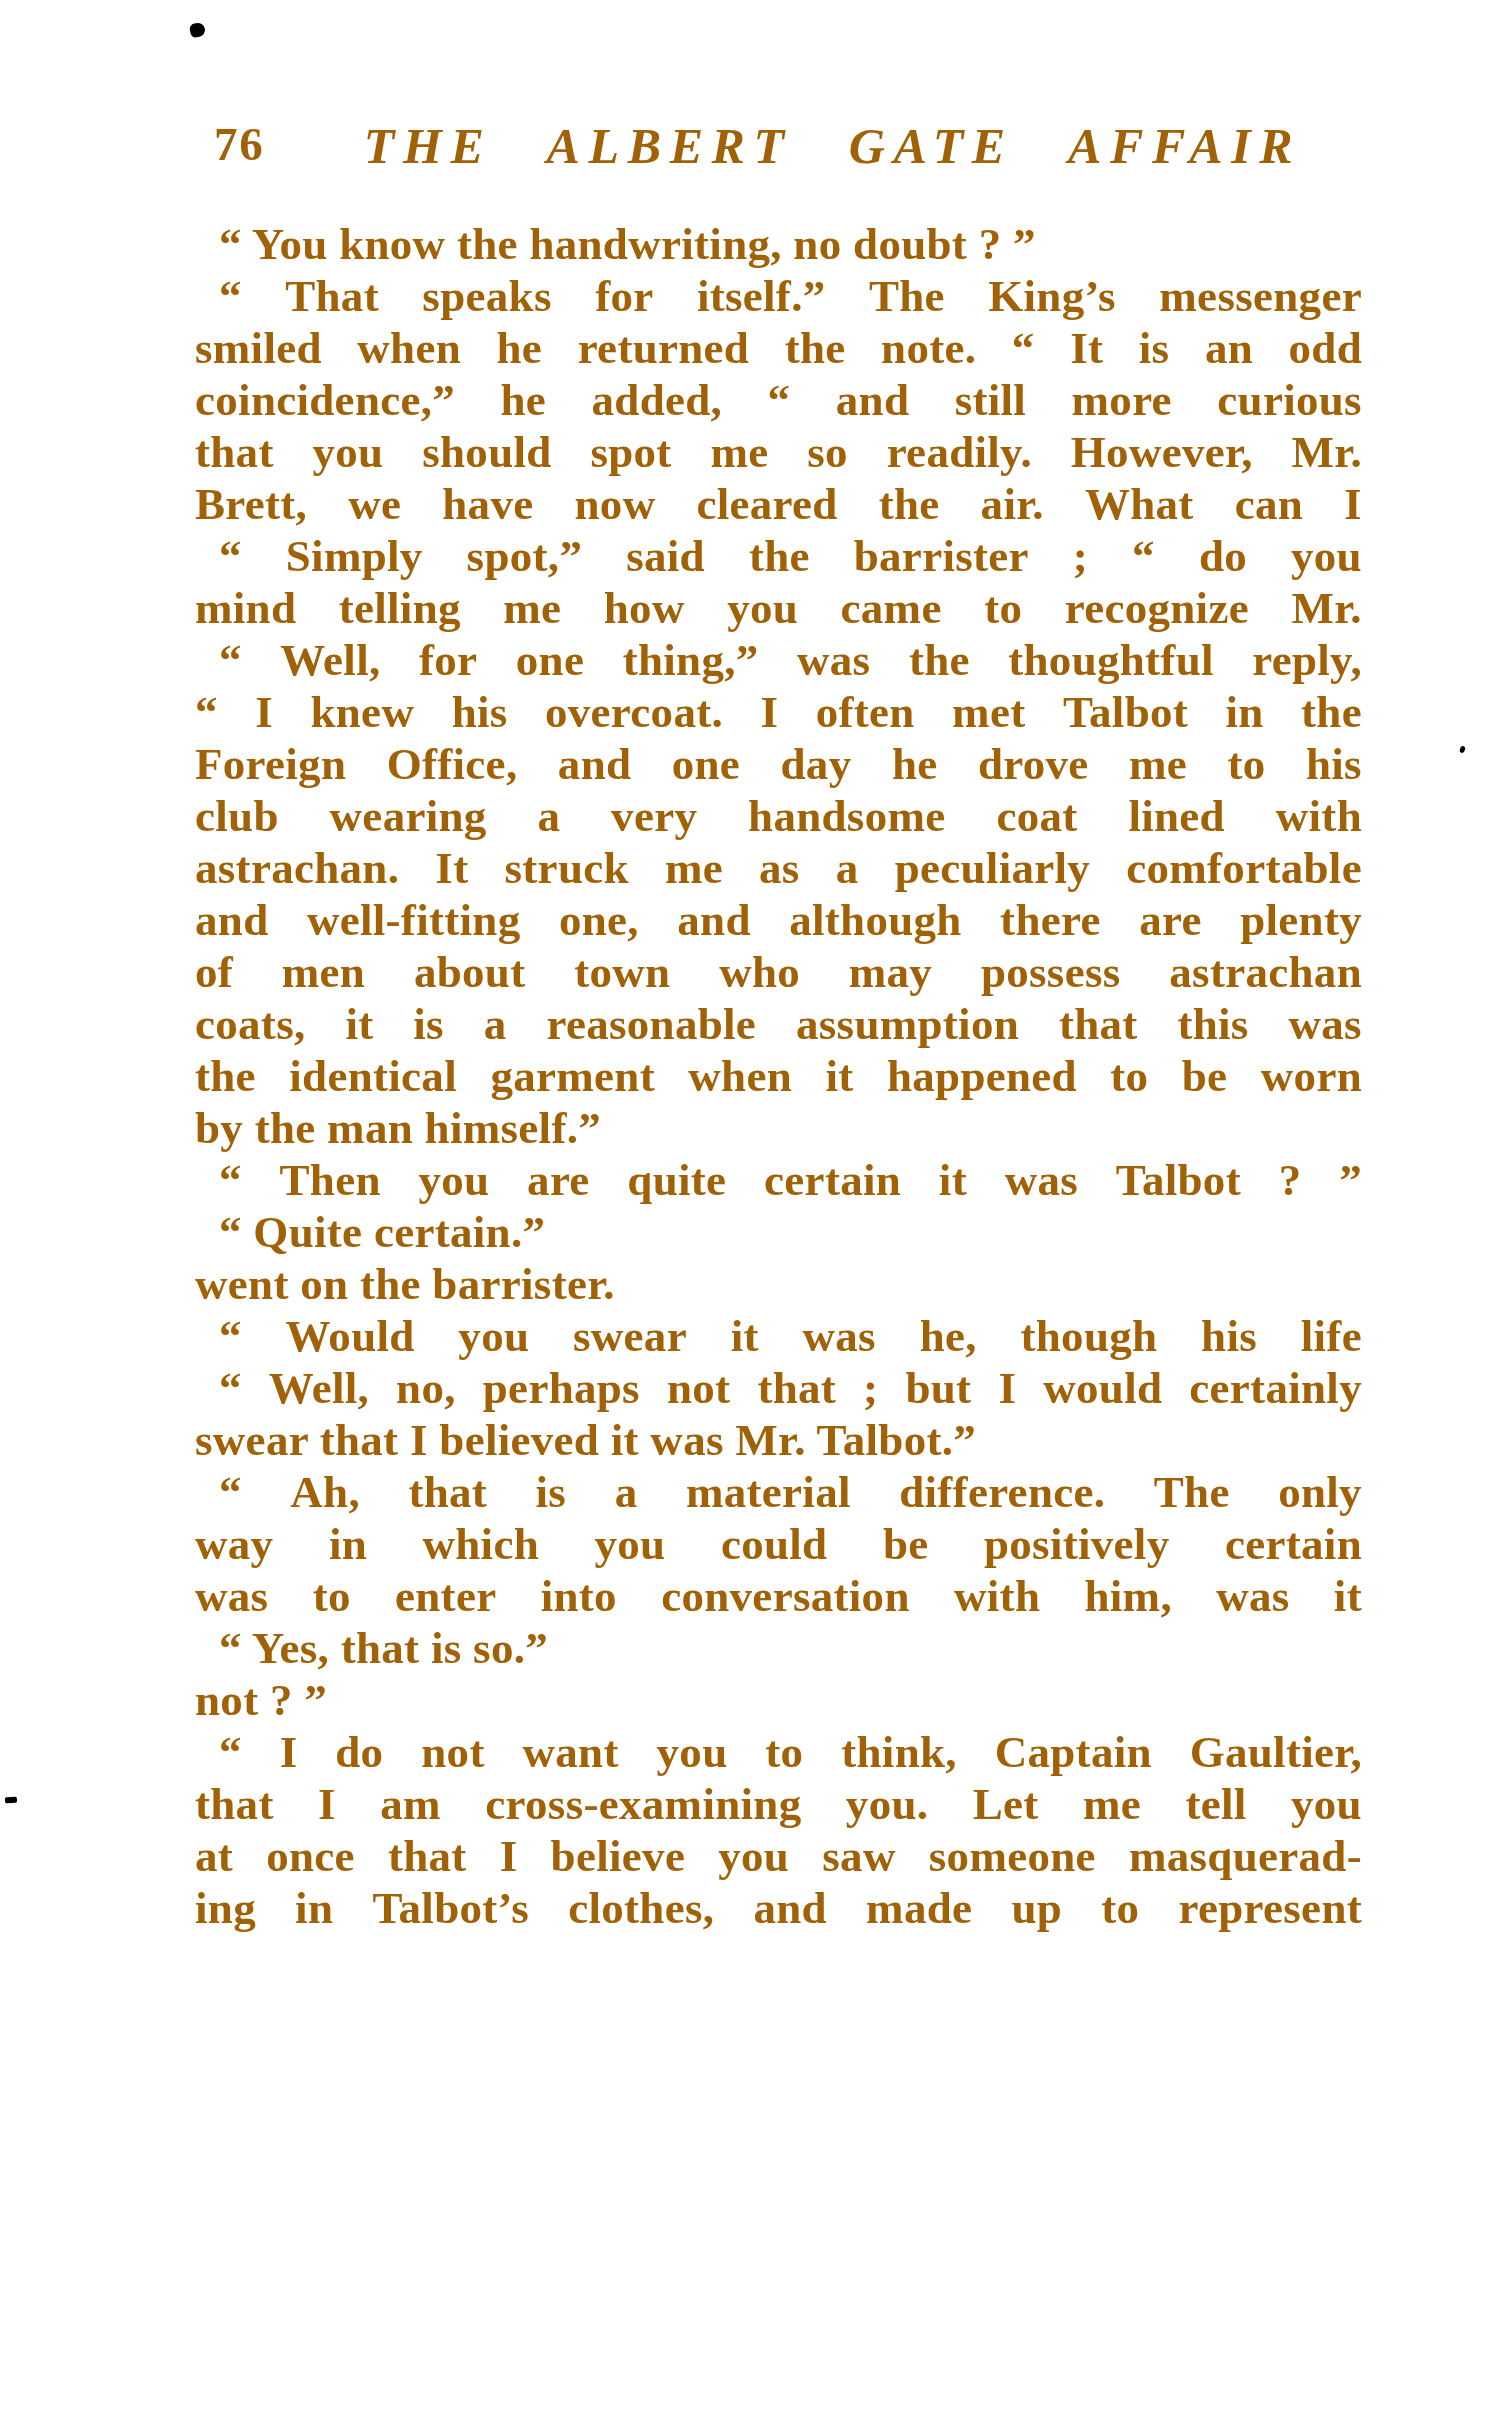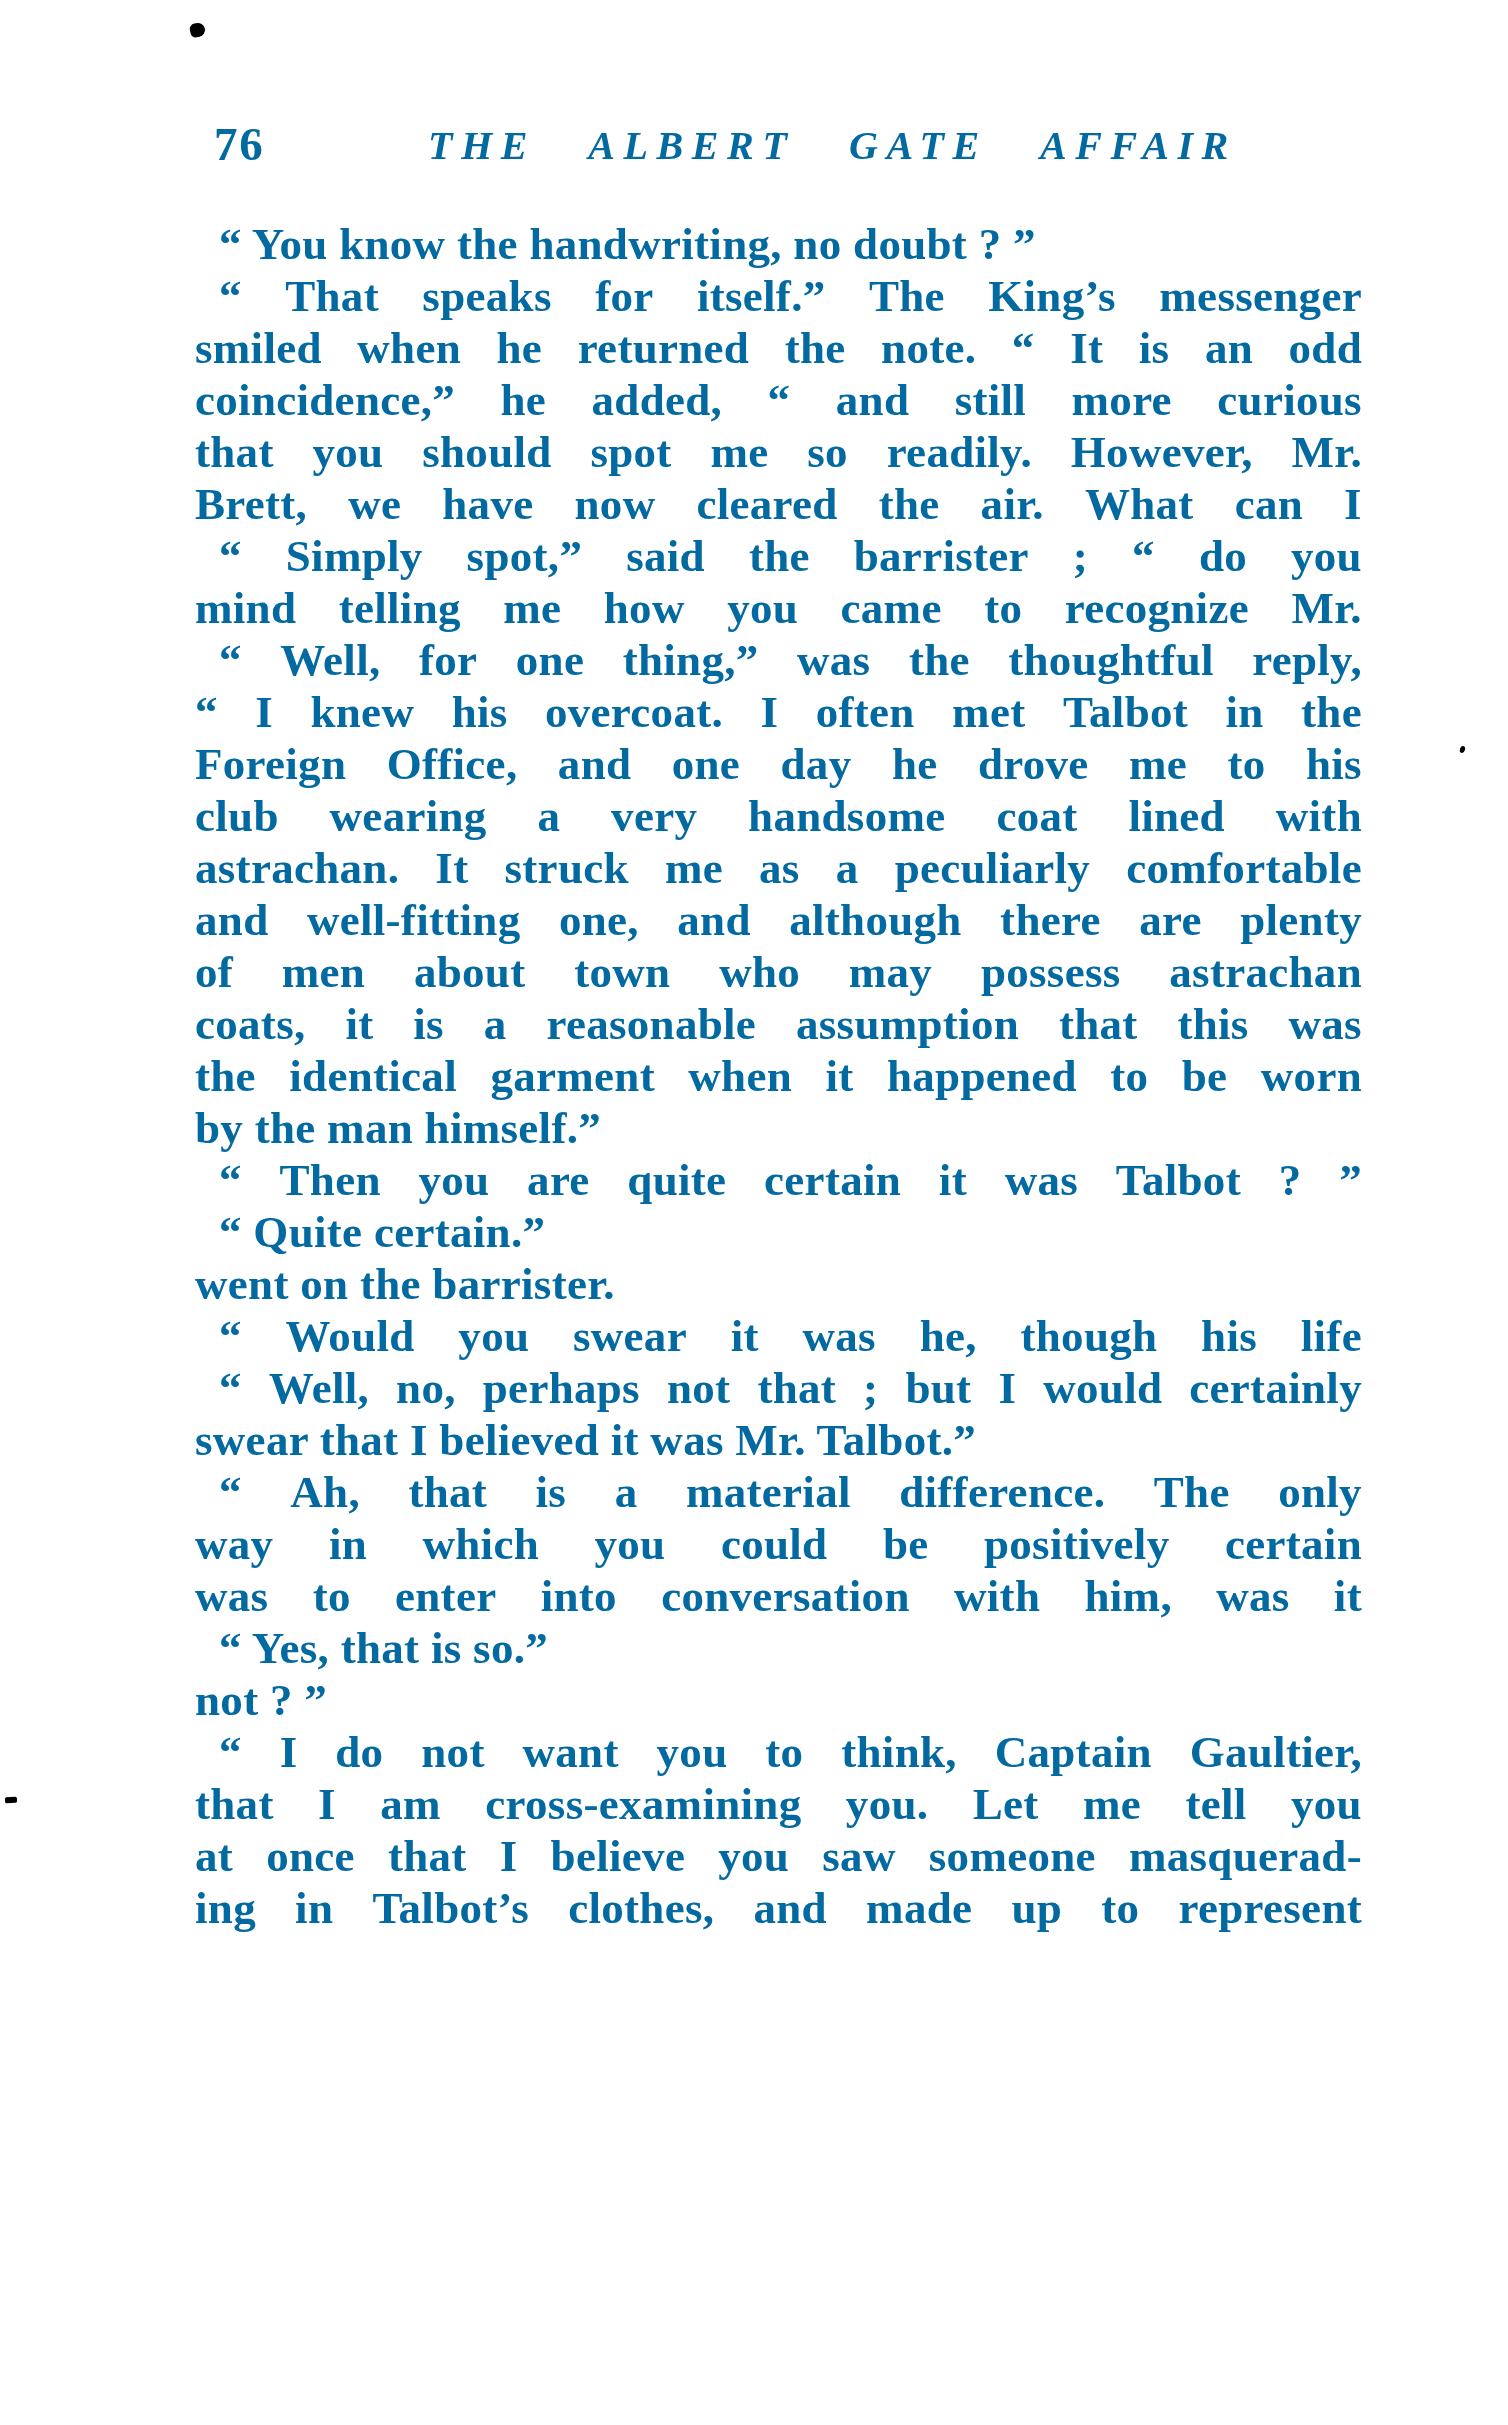--- a/index.html
+++ b/index.html
@@ -9,7 +9,7 @@
     background:#ffffff;
     overflow:hidden;
     font-family:"Liberation Serif","DejaVu Serif",serif;
-    color:#0369a1;
+    color:#a16207;
   }
   
   .ink-blot{

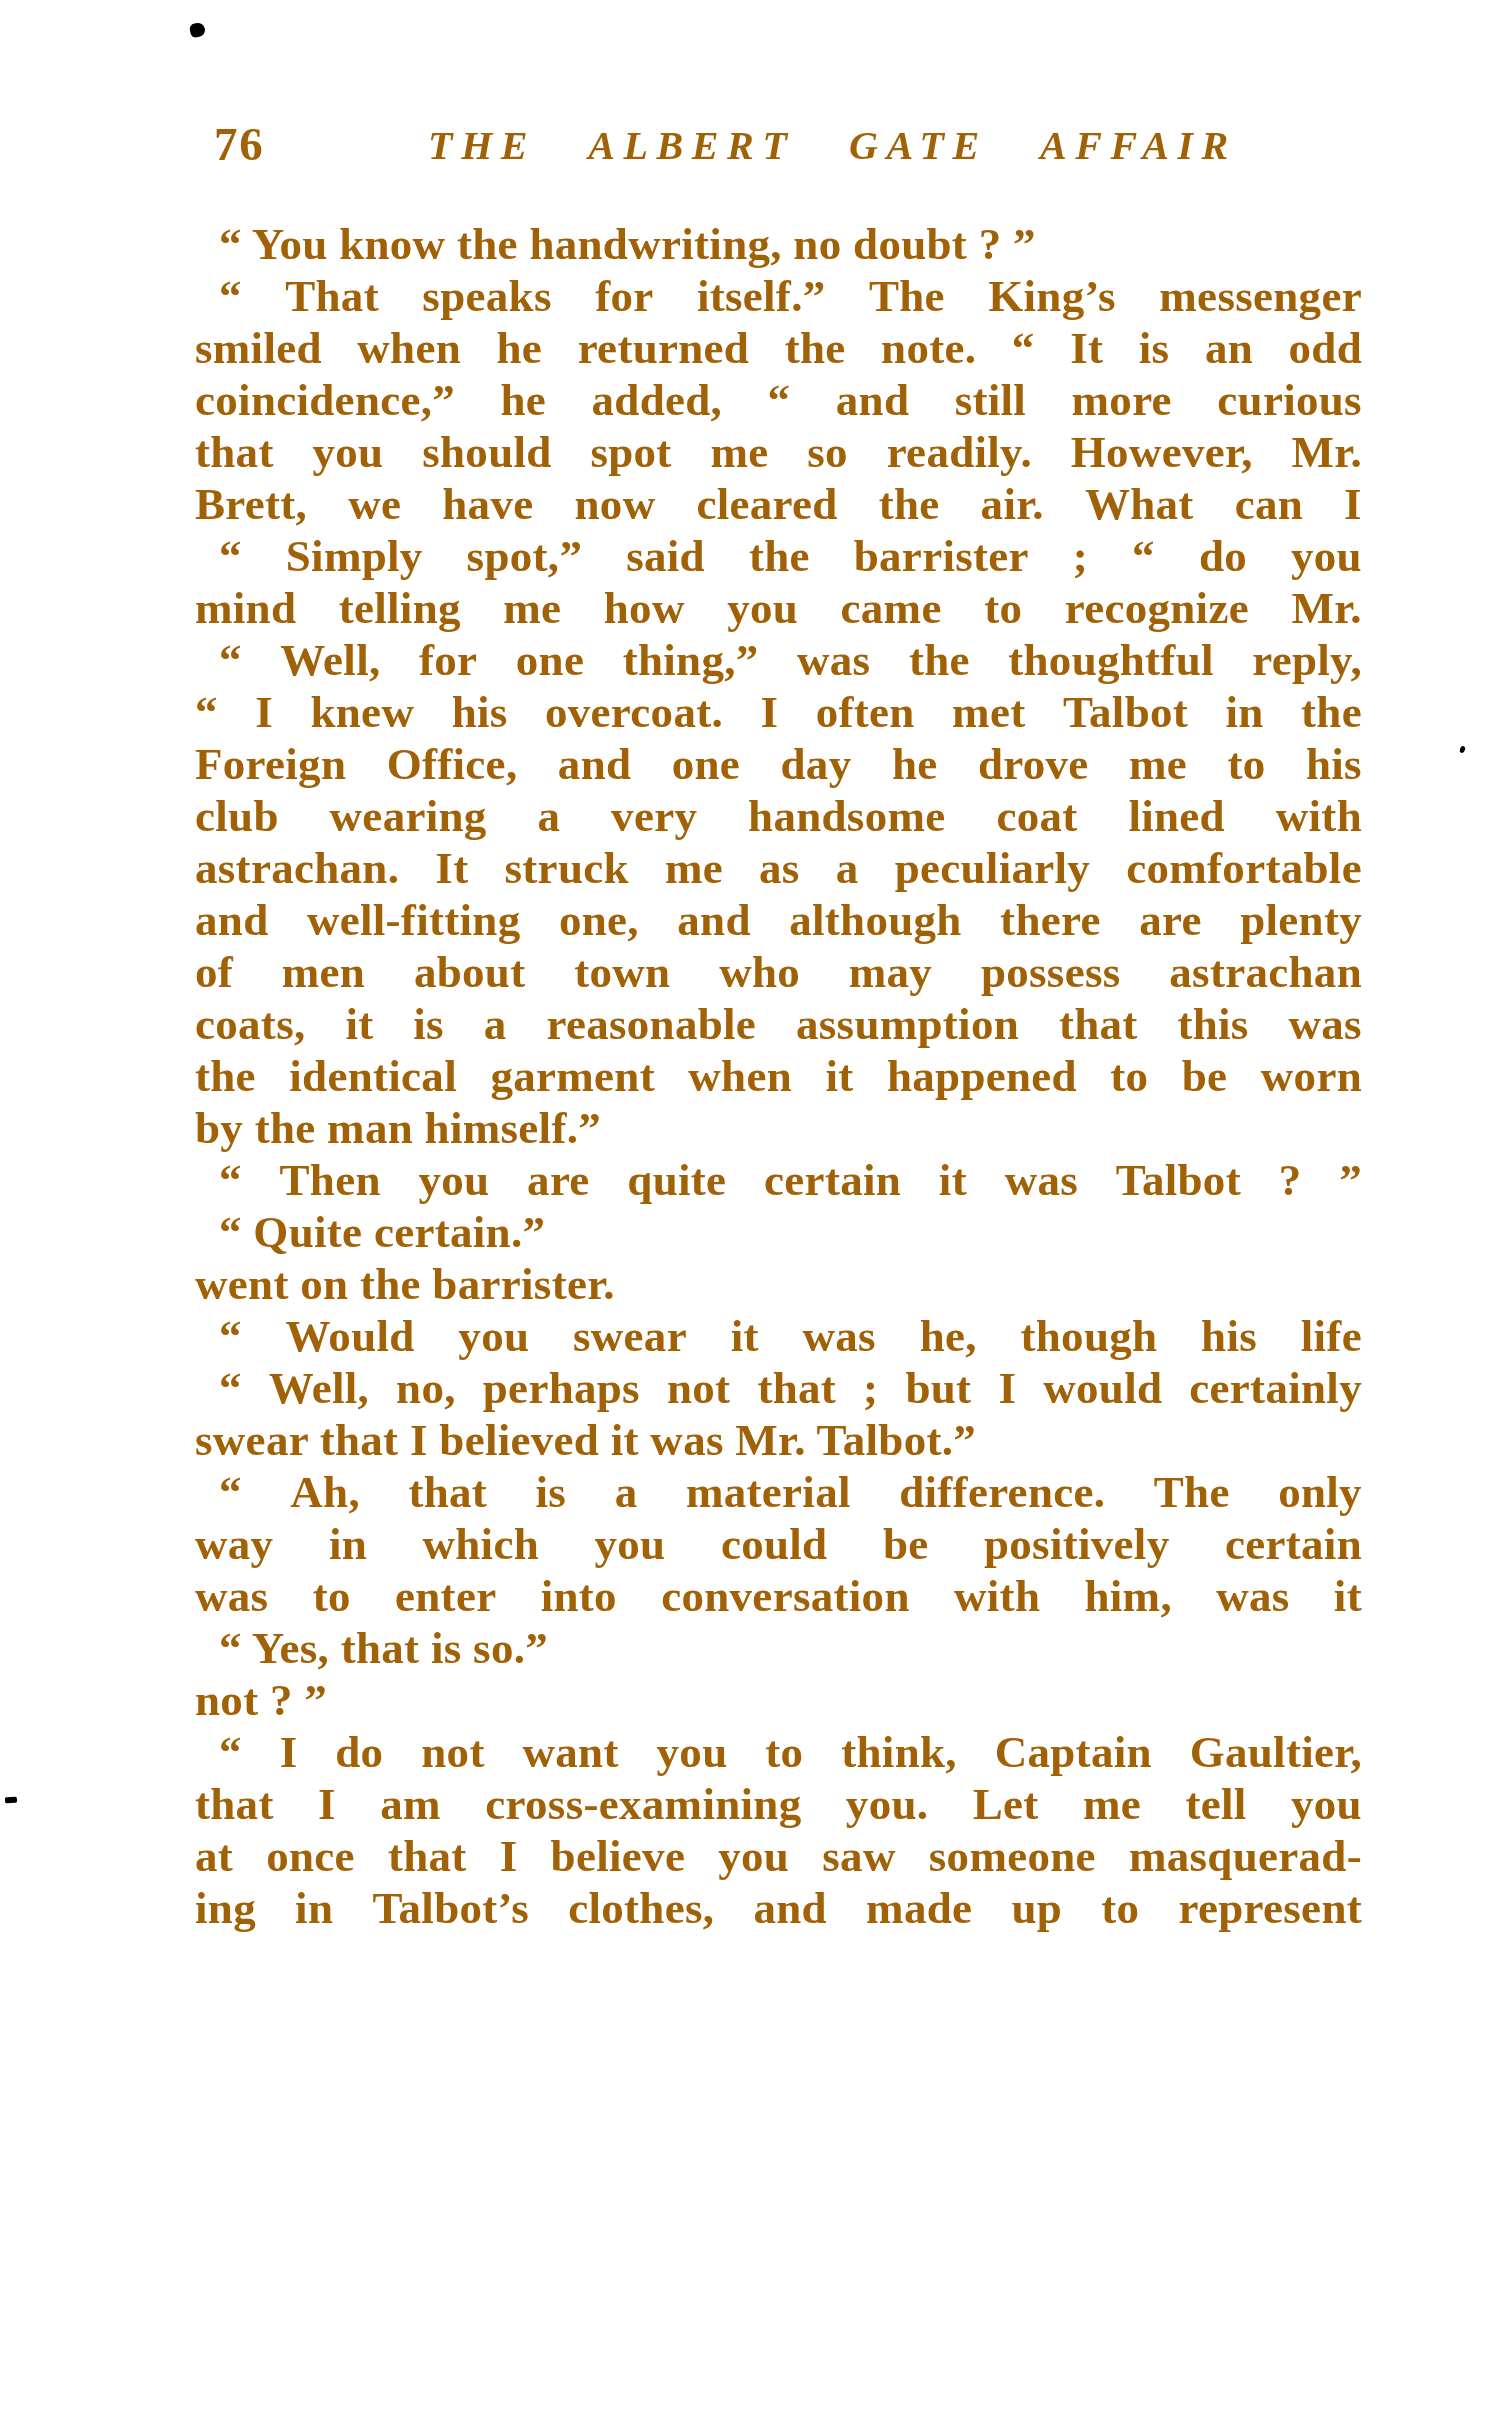--- a/index.html
+++ b/index.html
@@ -36,7 +36,7 @@
   .title{
     text-align:center;
     transform:translateX(54px);
-    font-size:40px;font-style:italic;font-weight:bold;line-height:60px;
+    font-size:50px;font-style:italic;font-weight:bold;line-height:60px;
     letter-spacing:8.6px;word-spacing:35px;
     white-space:nowrap;
   }

